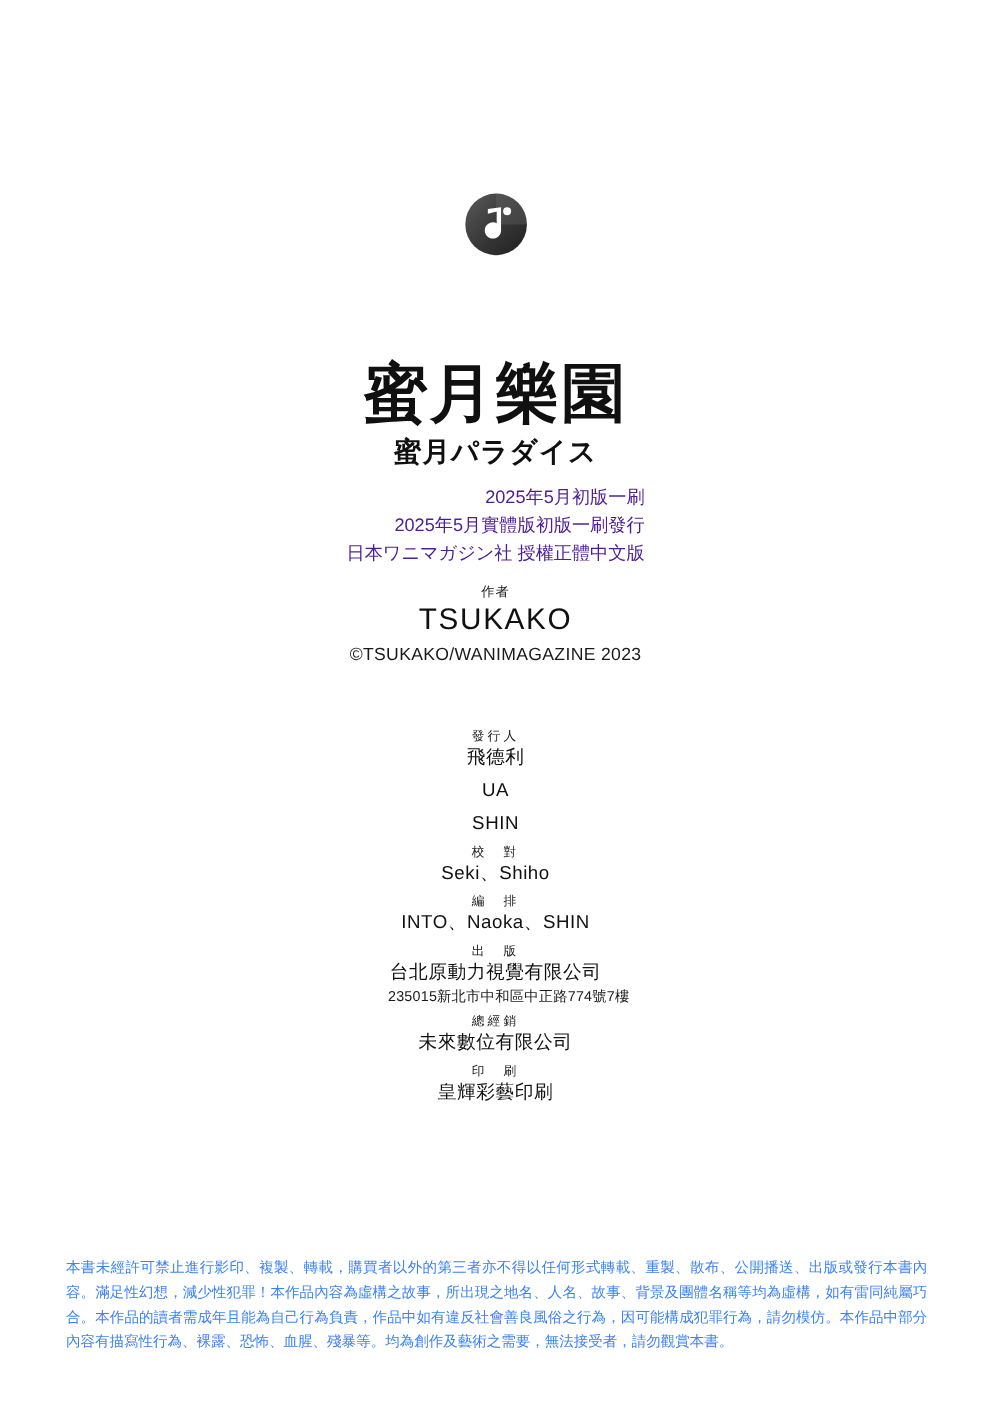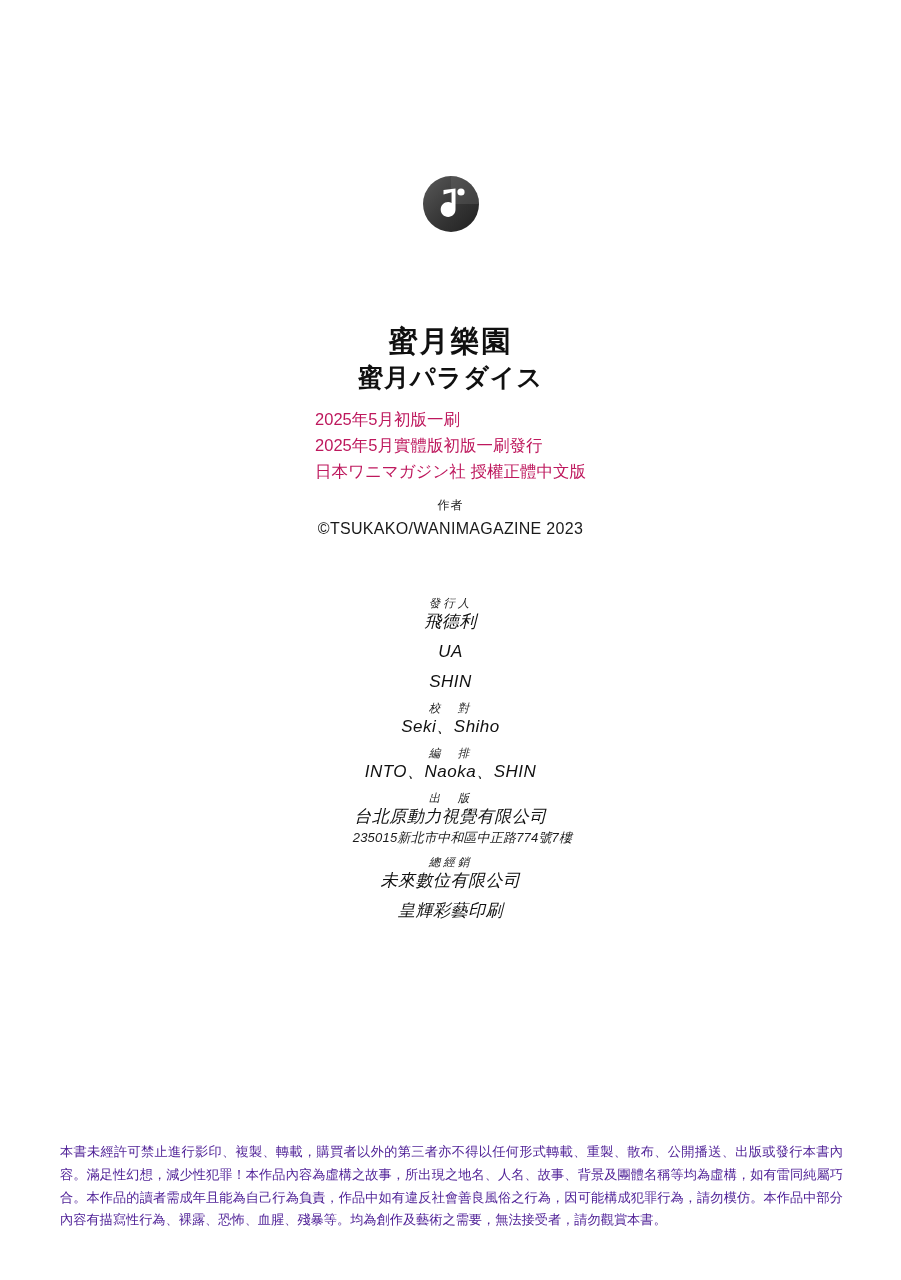--- a/index.html
+++ b/index.html
@@ -41,7 +41,7 @@
   .title-main {
     font-family: "DejaVu Sans", sans-serif;
     font-weight: bold;
-    font-size: 29px;
+    font-size: 58px;
     letter-spacing: 2px;
     line-height: 1.12;
     color: #101010;

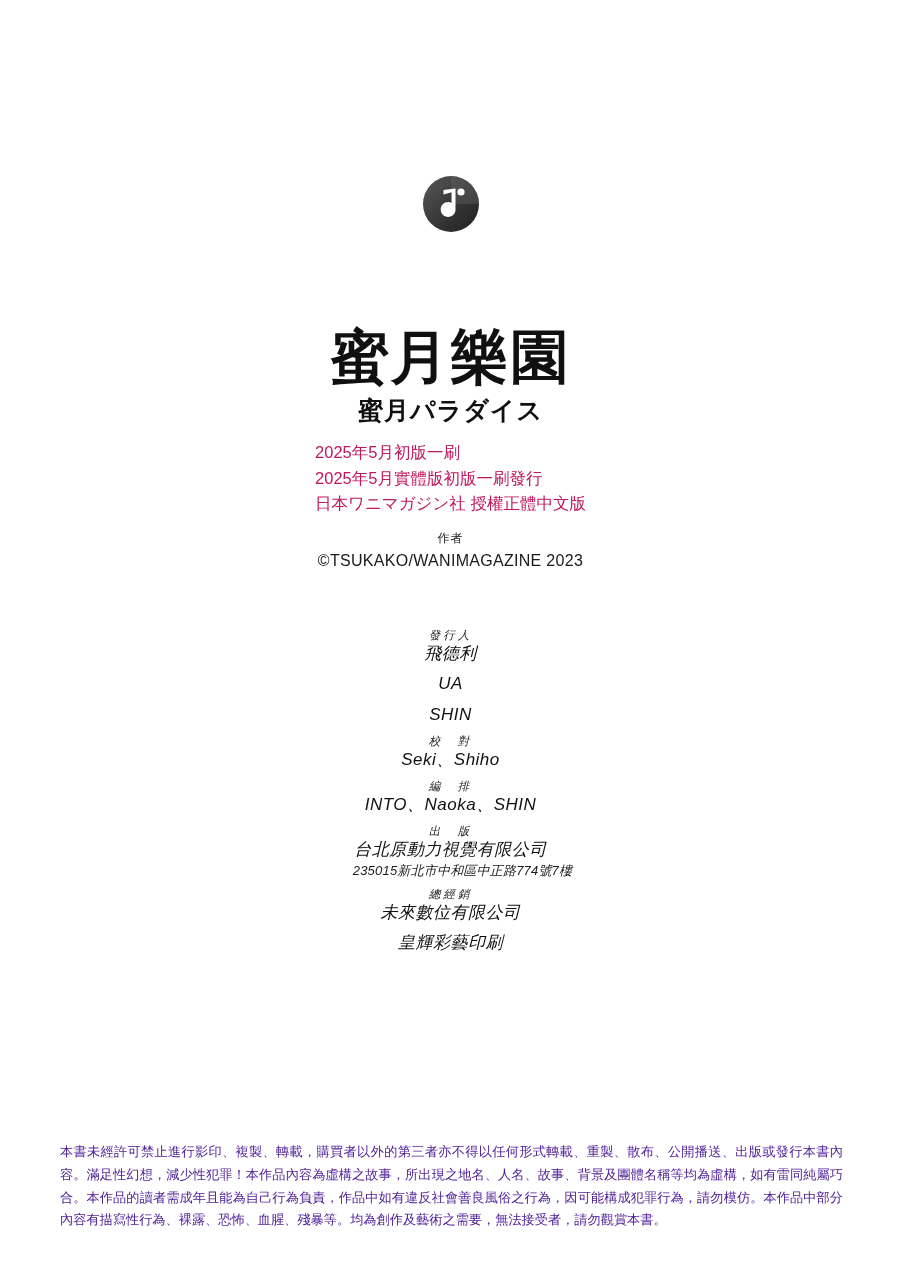--- a/index.html
+++ b/index.html
@@ -59,10 +59,10 @@
   
   .edition {
     margin-top: 13px;
-    text-align: left;
+    text-align: right;
     font-size: 16.5px;
     line-height: 1.55;
-    color: #be185d;
+    color: #4c1d95;
   }
 
   

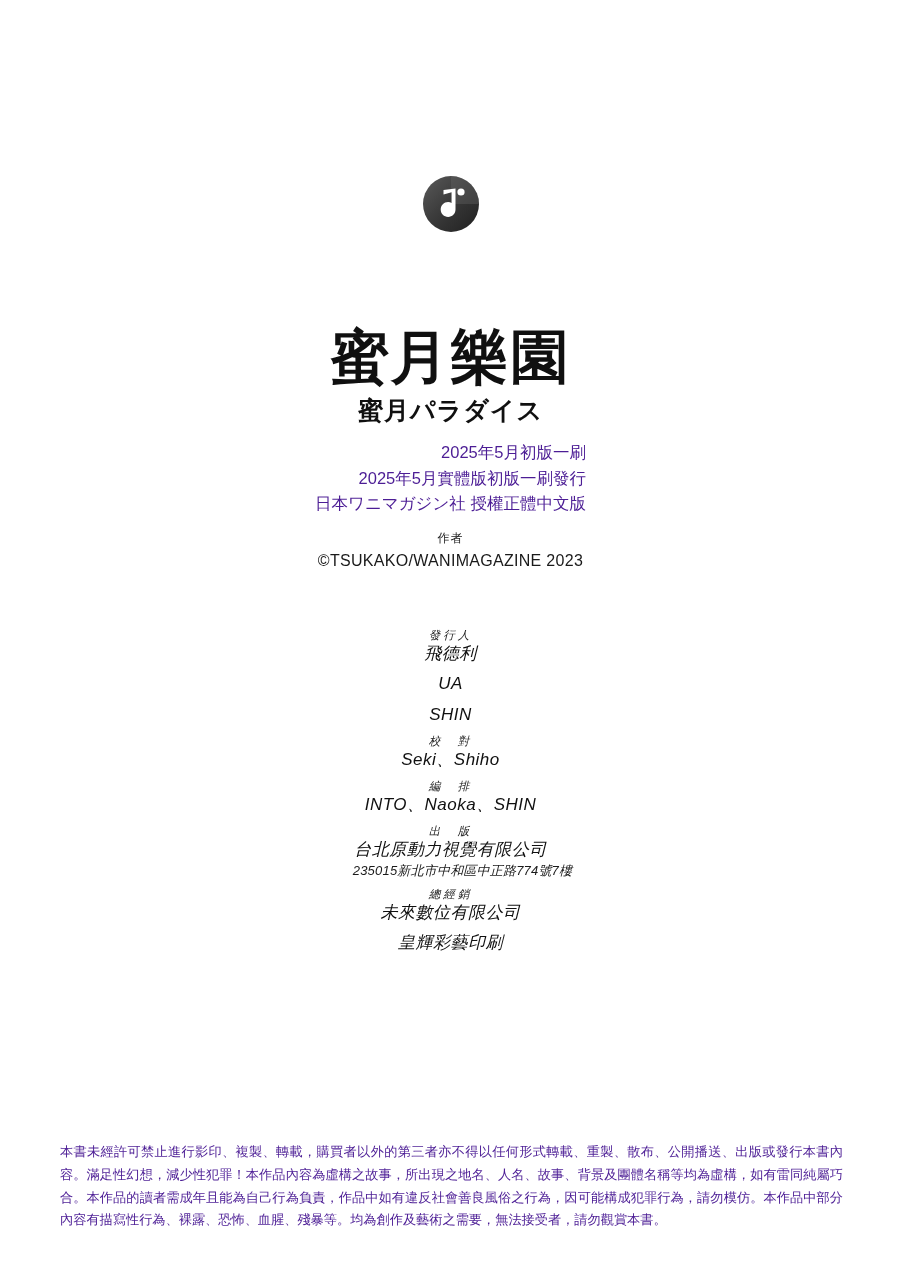--- a/index.html
+++ b/index.html
@@ -177,6 +177,7 @@
 
   <div class="author-block">
     <div class="label-small">作者</div>
+    <div class="author-name">TSUKAKO</div>
     <div class="copyright-line">©TSUKAKO/WANIMAGAZINE 2023</div>
   </div>
 

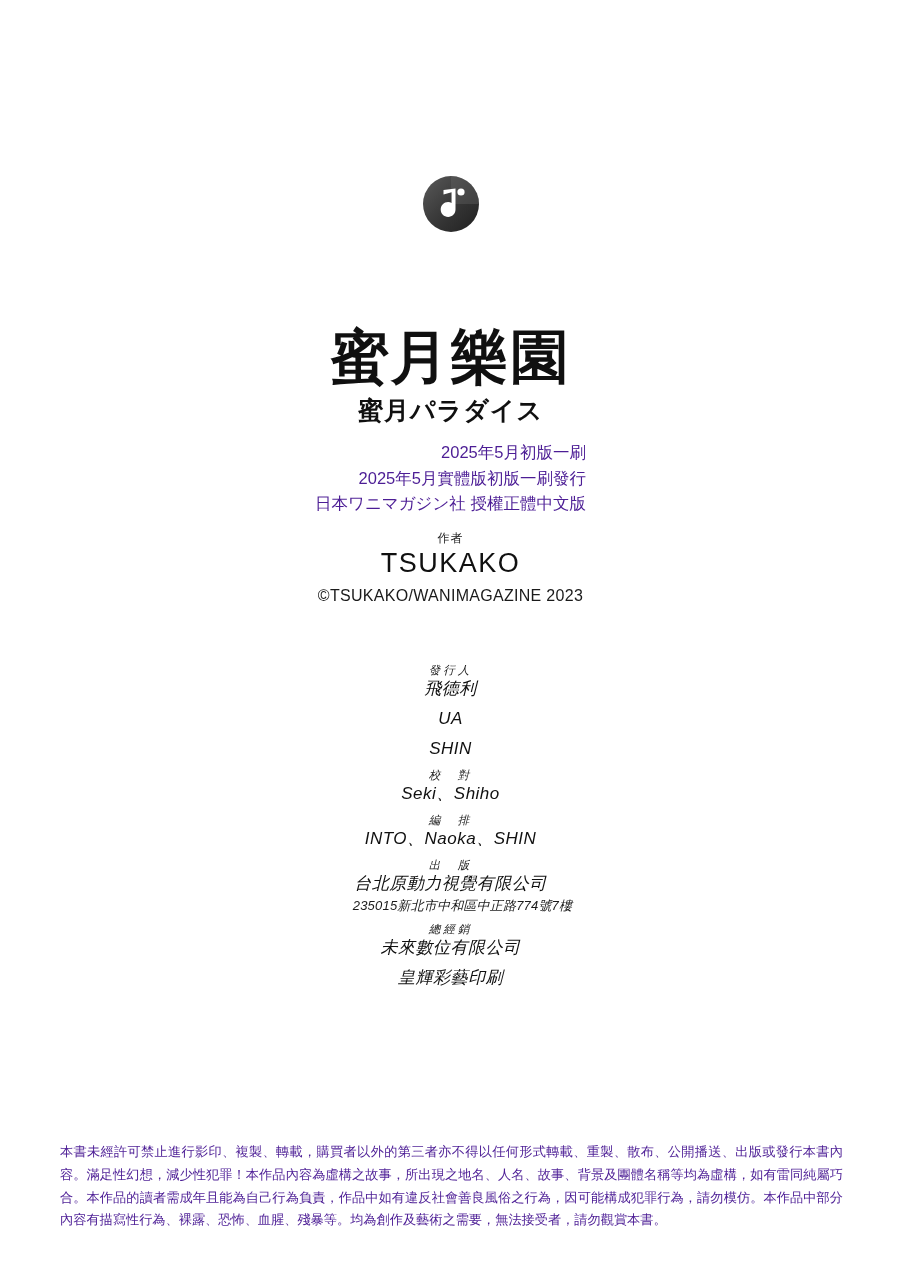--- a/index.html
+++ b/index.html
@@ -102,7 +102,6 @@
   }
   .credit-row {
     margin-bottom: 8px;
-    font-style: italic;
   }
   .credit-label {
     font-size: 11.5px;

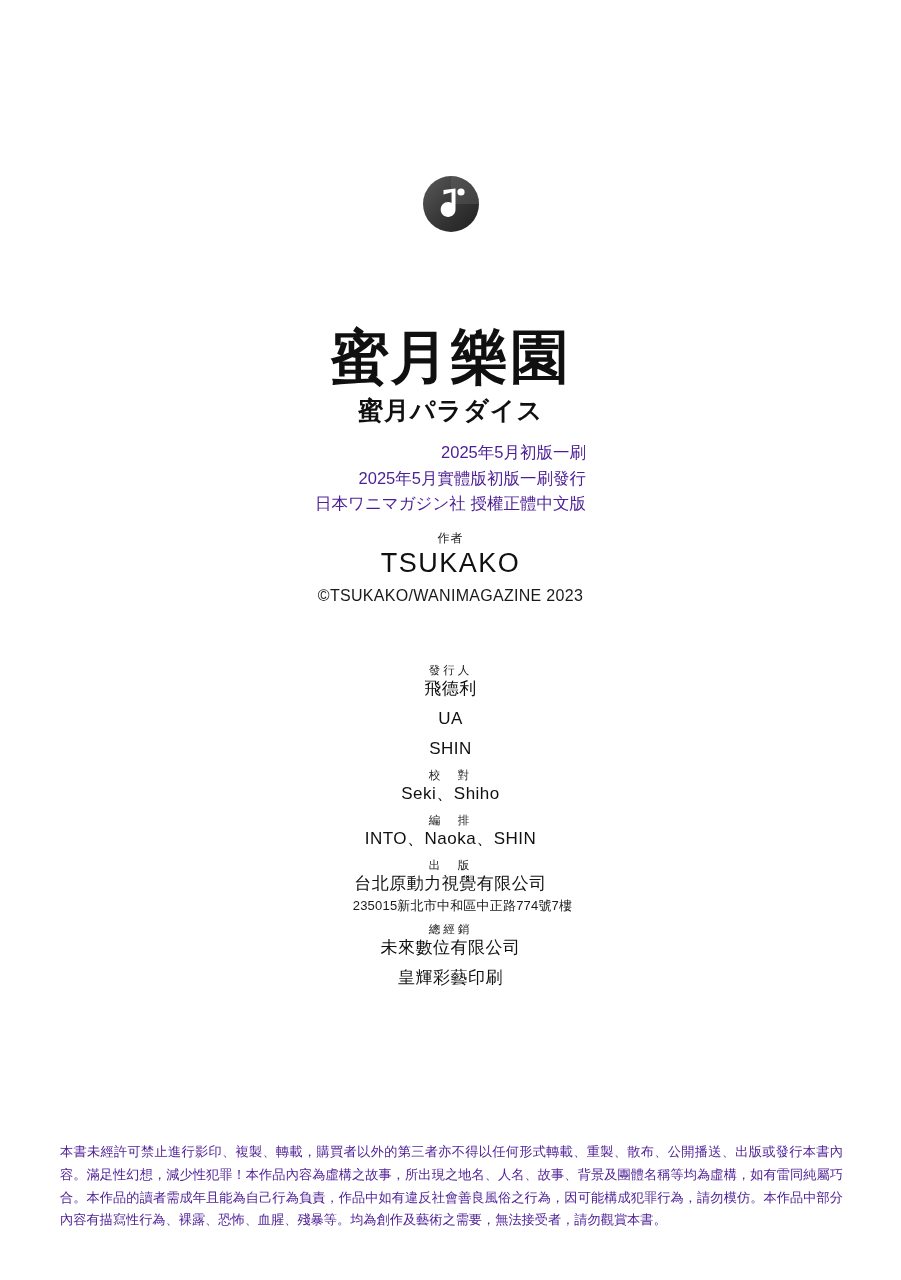--- a/index.html
+++ b/index.html
@@ -217,6 +217,7 @@
     </div>
 
     <div class="credit-row">
+      <div class="credit-label">印　刷</div>
       <div class="credit-value big">皇輝彩藝印刷</div>
     </div>
 

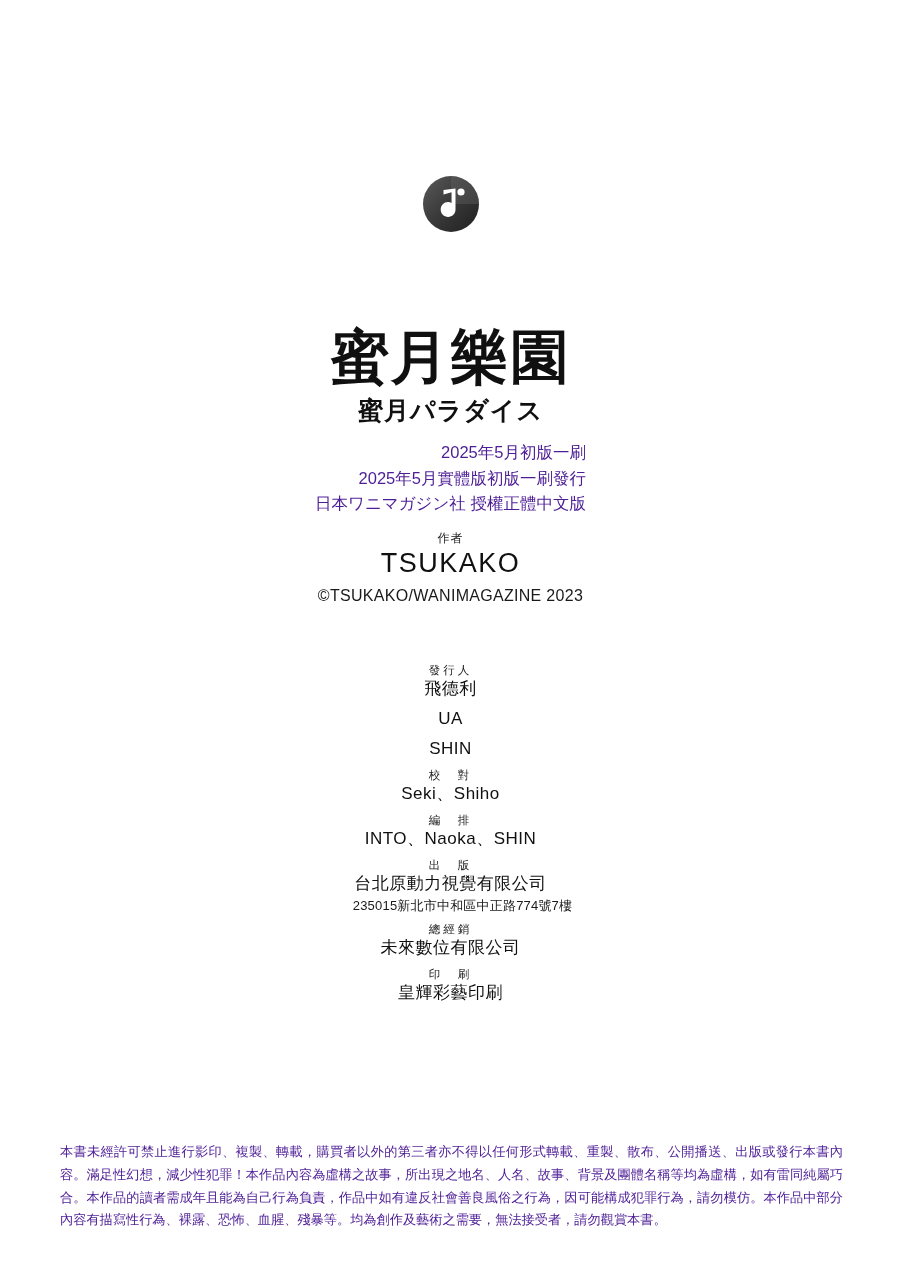--- a/index.html
+++ b/index.html
@@ -136,7 +136,7 @@
     font-size: 13.2px;
     line-height: 1.72;
     text-align: justify;
-    color: #4c1d95;
+    color: #3b82f6;
   }
   .footer-legal p {
     margin: 0;

